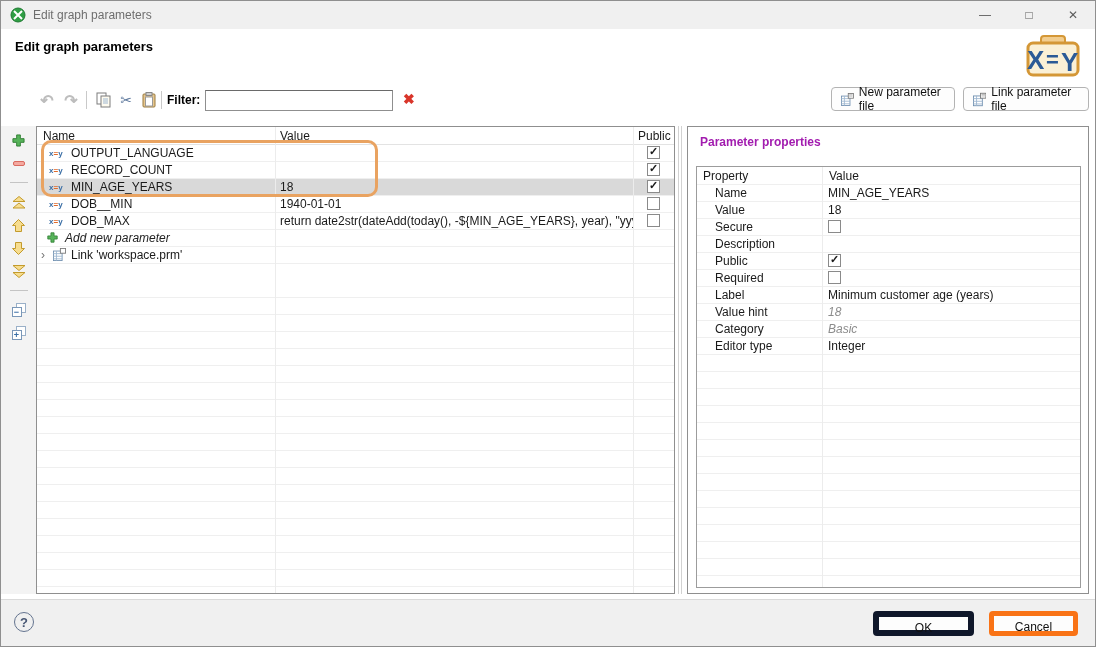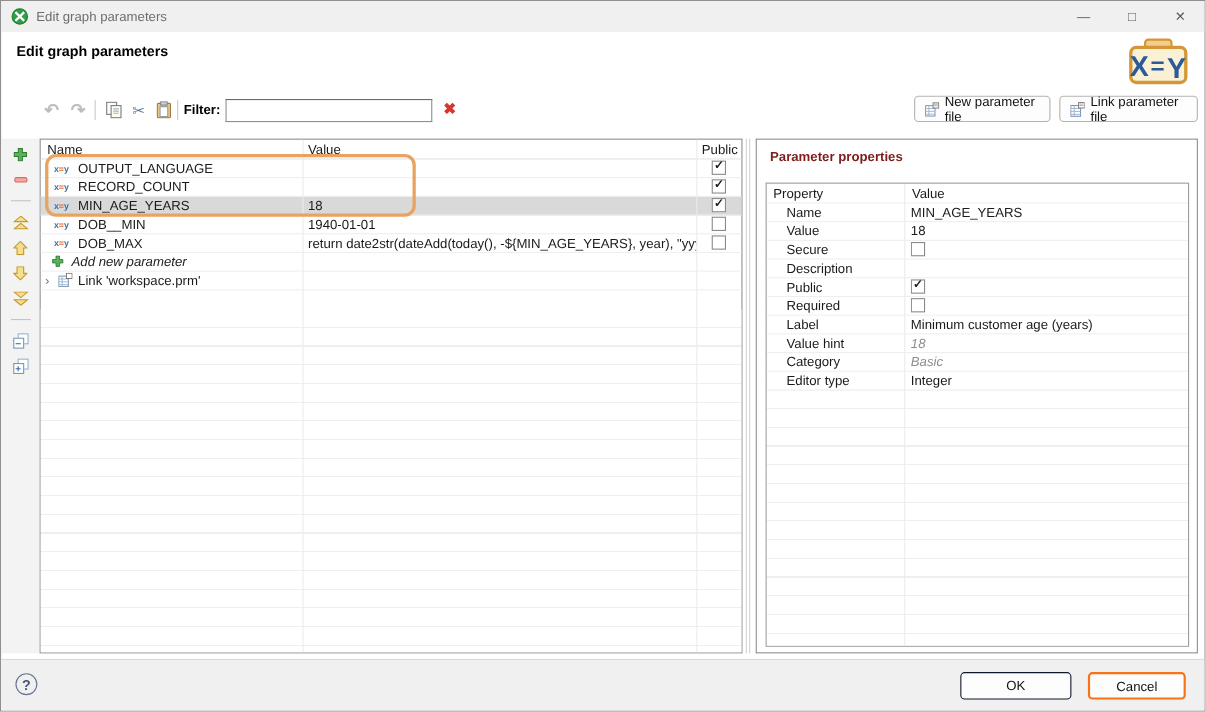--- a/index.html
+++ b/index.html
@@ -60,7 +60,7 @@
   .sash::before { left:1px; } .sash::after { left:4px; }
   
   .props-panel { position:absolute; left:686px; top:125px; width:402px; height:468px; border:1px solid #8f8f8f; background:#fff; }
-  .props-title { position:absolute; left:12px; top:8px; font-weight:bold; color:#7f1d1d; }
+  .props-title { position:absolute; left:12px; top:8px; font-weight:bold; color:#a21caf; }
   .props-table { position:absolute; left:8px; top:28px; right:7px; bottom:5px; border:1px solid #9c9c9c; overflow:hidden;margin-top:11px; }
   .props-vline { position:absolute; left:125px; top:0; bottom:0; width:1px; background:#ececec; z-index:2; }
   .props-head { position:relative; height:18px; line-height:18px; border-bottom:1px solid #efefef; }

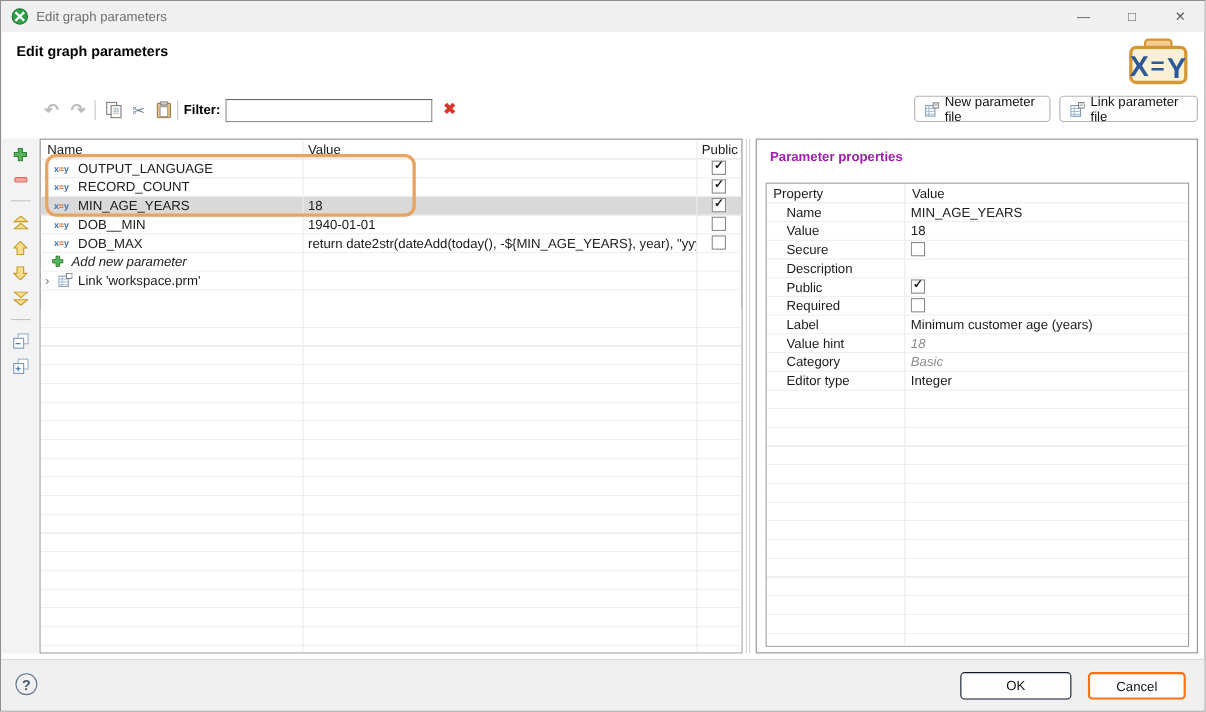--- a/index.html
+++ b/index.html
@@ -80,7 +80,7 @@
                  color:#475673; font-weight:bold; font-size:13px; text-align:center; line-height:19px; }
   .btn-footer { position:absolute; top:11px; height:25px; background:#fdfdfd; border:2px solid #f97316; border-radius:4px;
                 text-align:center; font-size:12px; color:#111; line-height:23px; }
-  .btn-ok { left:872px; width:101px; border:1px solid #0f172a; }
+  .btn-ok { left:872px; width:101px; border:6px solid #0f172a; }
   .btn-cancel { left:988px; width:89px; }
   
   .minus-ic { width:12px; height:5px; background:#f4a9a0; border:1px solid #d96a5f; border-radius:2px; }

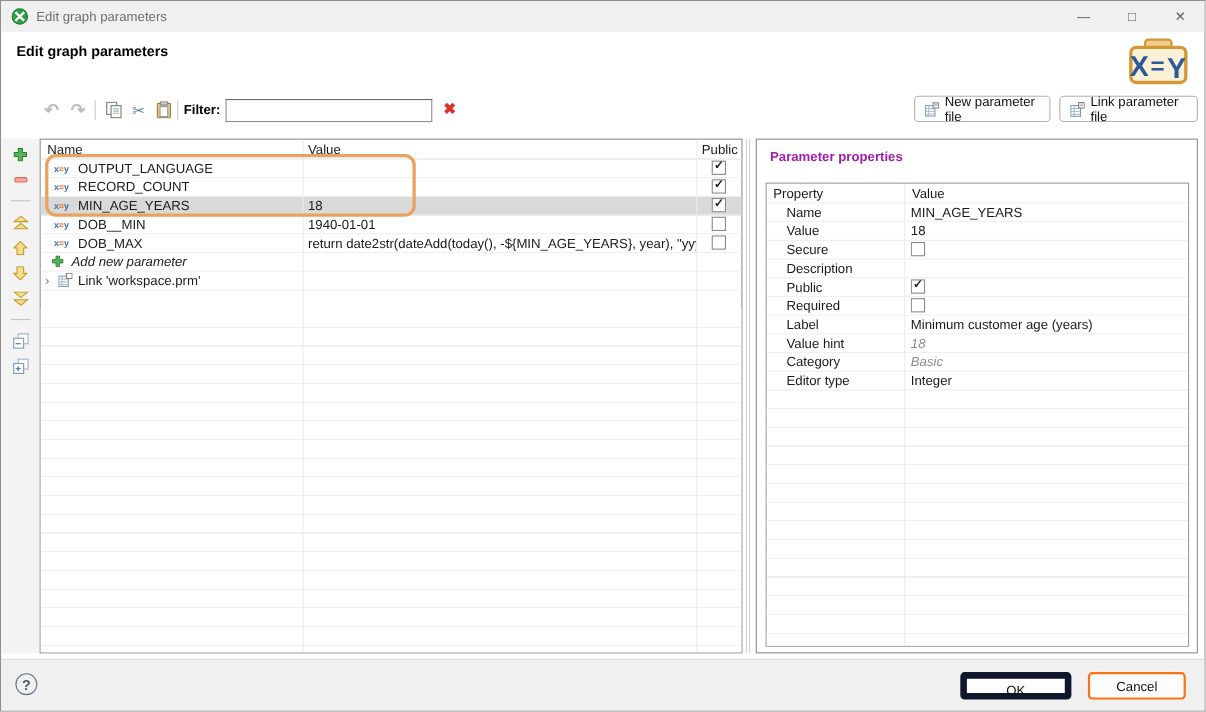--- a/index.html
+++ b/index.html
@@ -78,7 +78,7 @@
   .footer { position:absolute; left:0; right:0; bottom:0; height:47px; background:#f0f0f0; border-top:1px solid #dadada; }
   .help-circle { position:absolute; left:13px; top:12px; width:20px; height:20px; border:1px solid #64748f; border-radius:50%;
                  color:#475673; font-weight:bold; font-size:13px; text-align:center; line-height:19px; }
-  .btn-footer { position:absolute; top:11px; height:25px; background:#fdfdfd; border:2px solid #f97316; border-radius:4px;
+  .btn-footer { position:absolute; top:11px; height:25px; background:#fdfdfd; border:5px solid #f97316; border-radius:4px;
                 text-align:center; font-size:12px; color:#111; line-height:23px; }
   .btn-ok { left:872px; width:101px; border:6px solid #0f172a; }
   .btn-cancel { left:988px; width:89px; }

